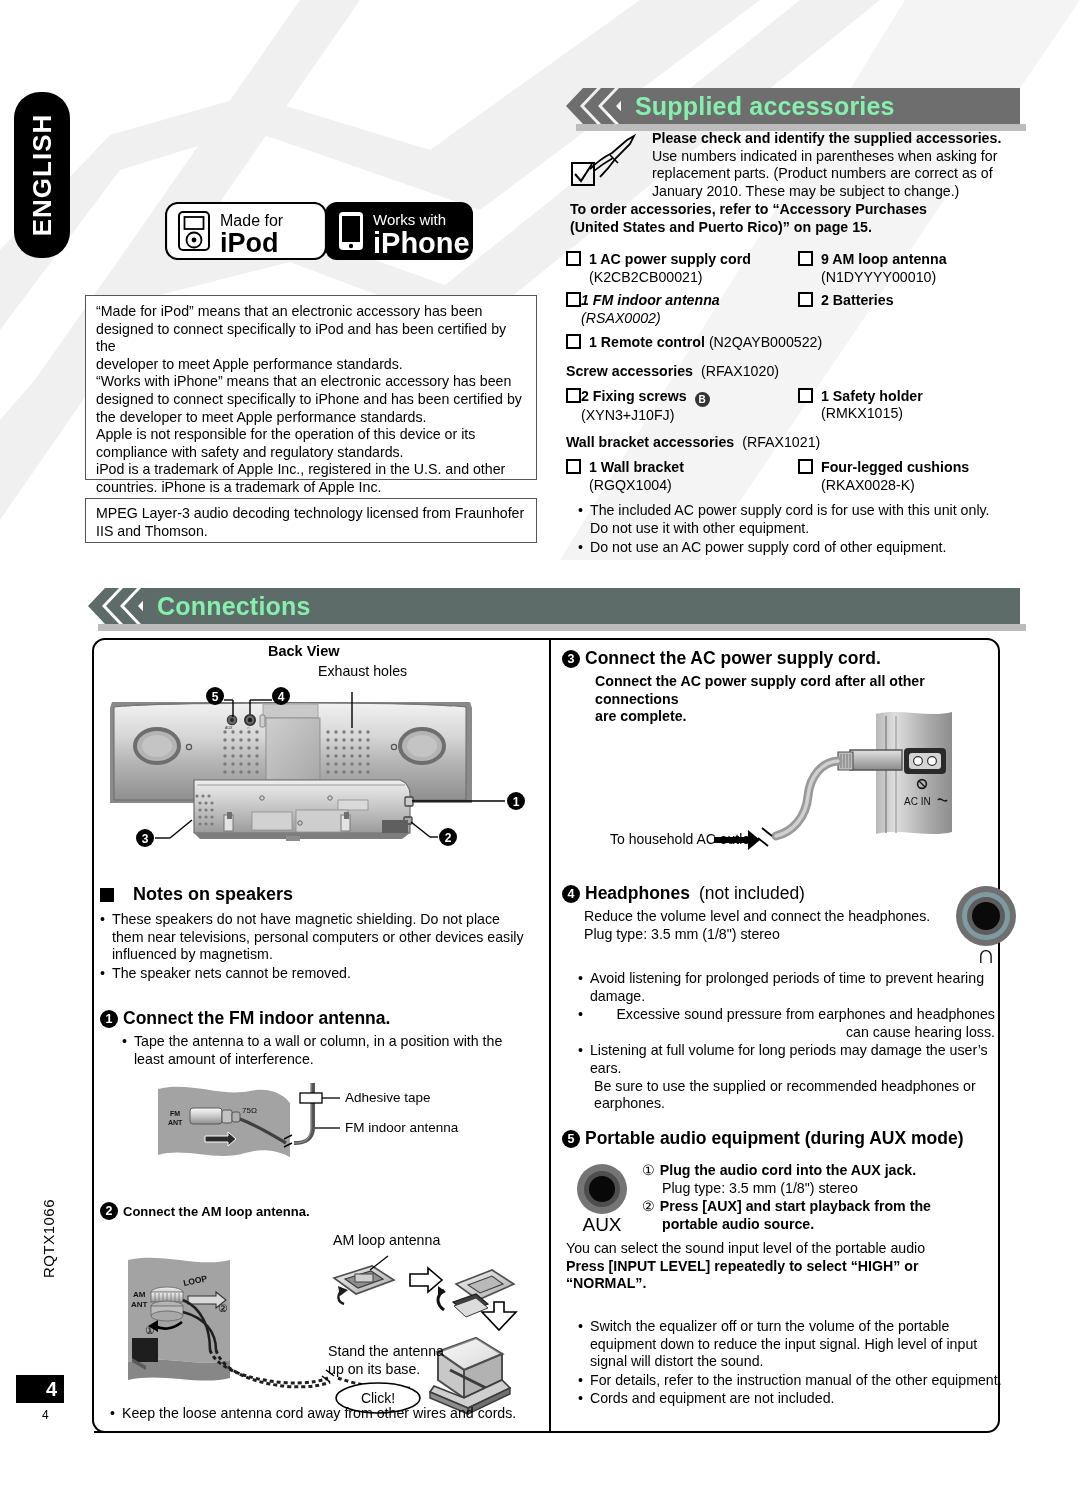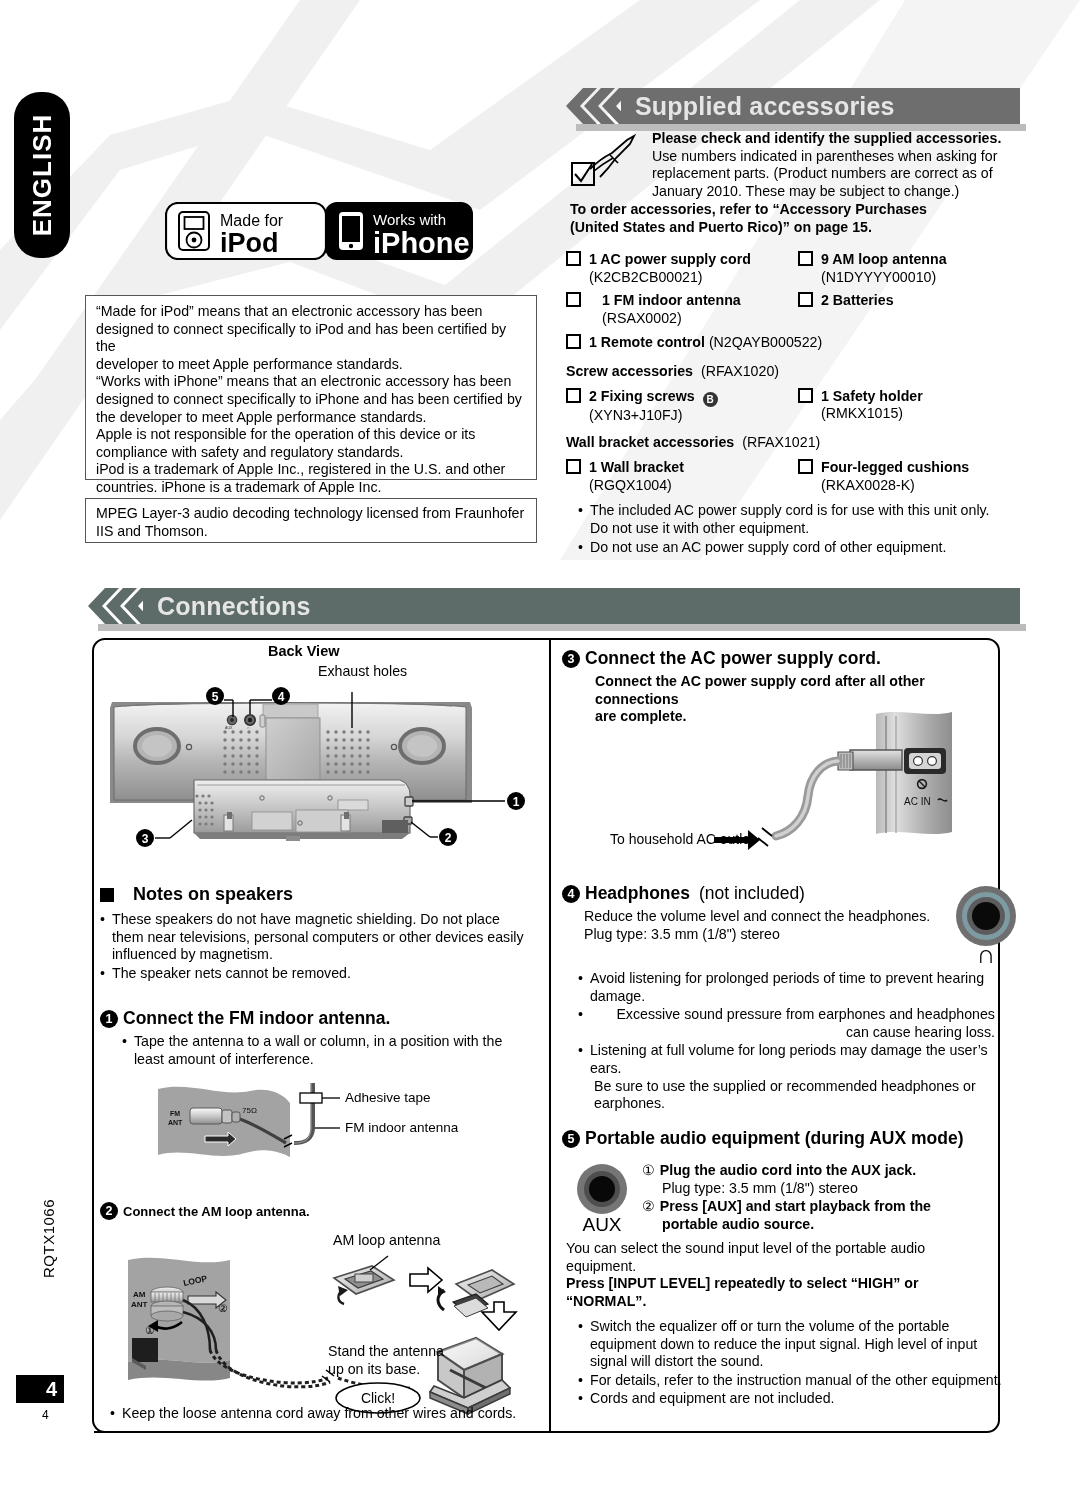--- a/index.html
+++ b/index.html
@@ -49,7 +49,7 @@
   .sec-bar .chev svg{ display:block; }
   .sec-bar .bar{
     height:36px; display:flex; align-items:center; padding-left:14px;
-    color:#e5e5e5; font-weight:bold; font-size:25px; letter-spacing:0.2px;
+    color:#86efac; font-weight:bold; font-size:25px; letter-spacing:0.2px;
   }
   .sec-bar .shadow{
     position:absolute; left:10px; top:36px; height:7px; background:#bcbcbc; z-index:-1;

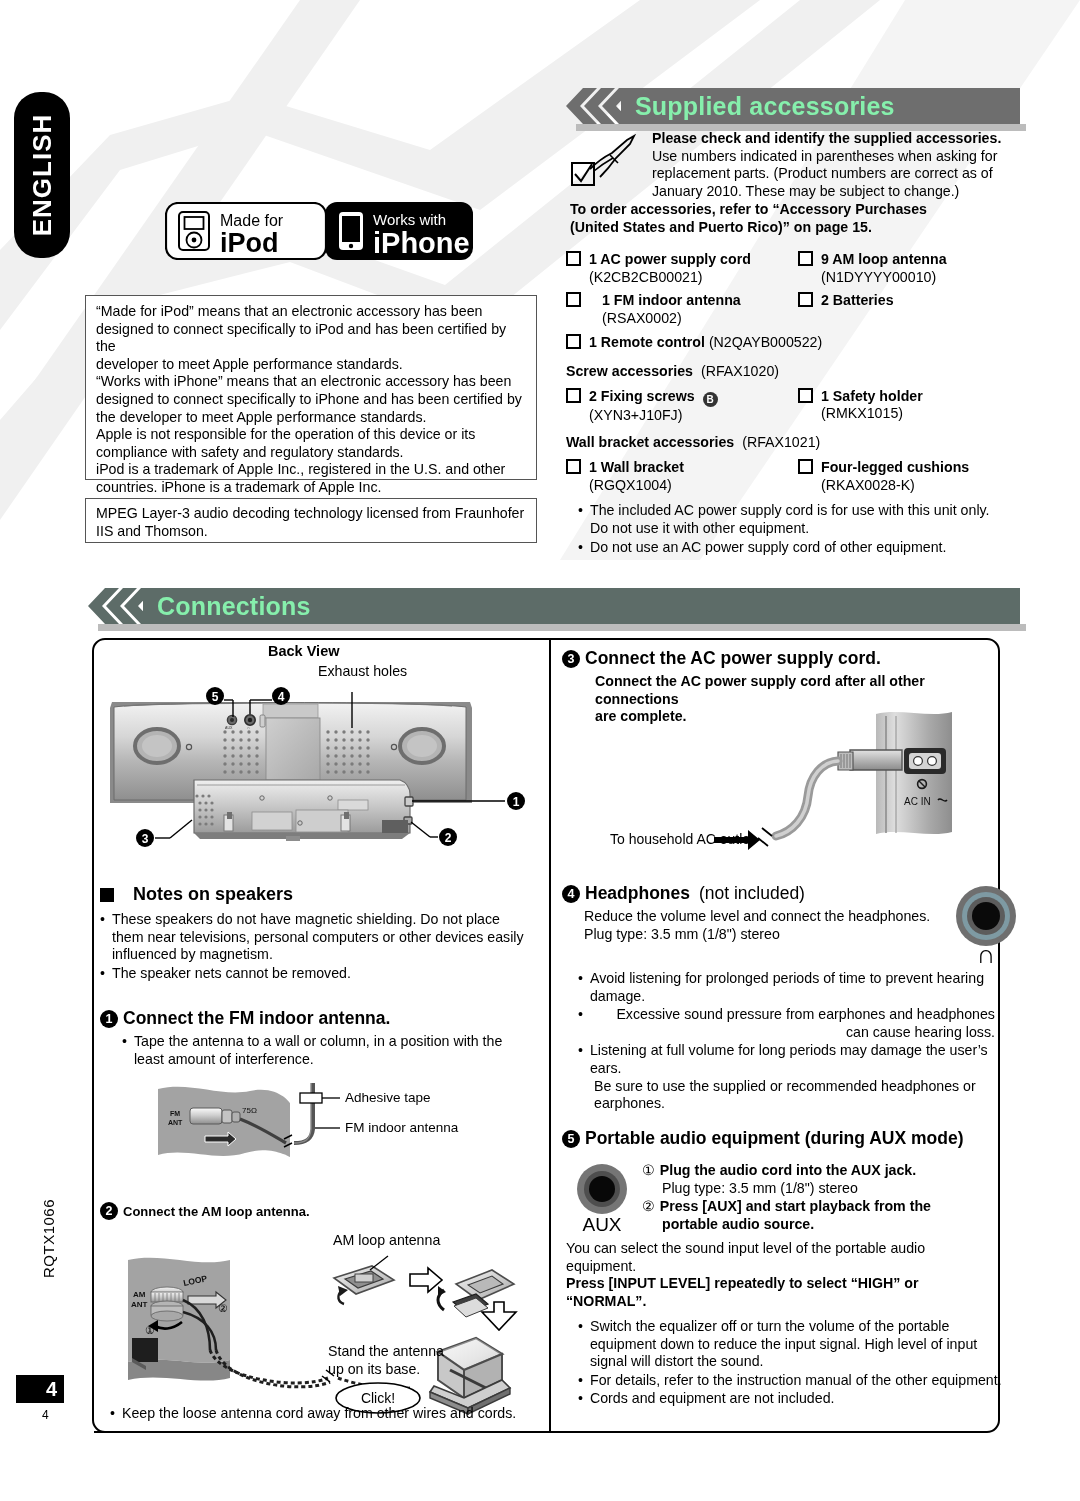--- a/index.html
+++ b/index.html
@@ -197,7 +197,7 @@
   </div>
 
   <div style="display:flex; margin-top:6px;">
-    <div style="width:232px; display:flex; gap:21px;">
+    <div style="width:232px; display:flex; gap:0;font-style:italic;">
       <span class="chk"></span>
       <div>
         <div class="t b">1 FM indoor antenna</div>

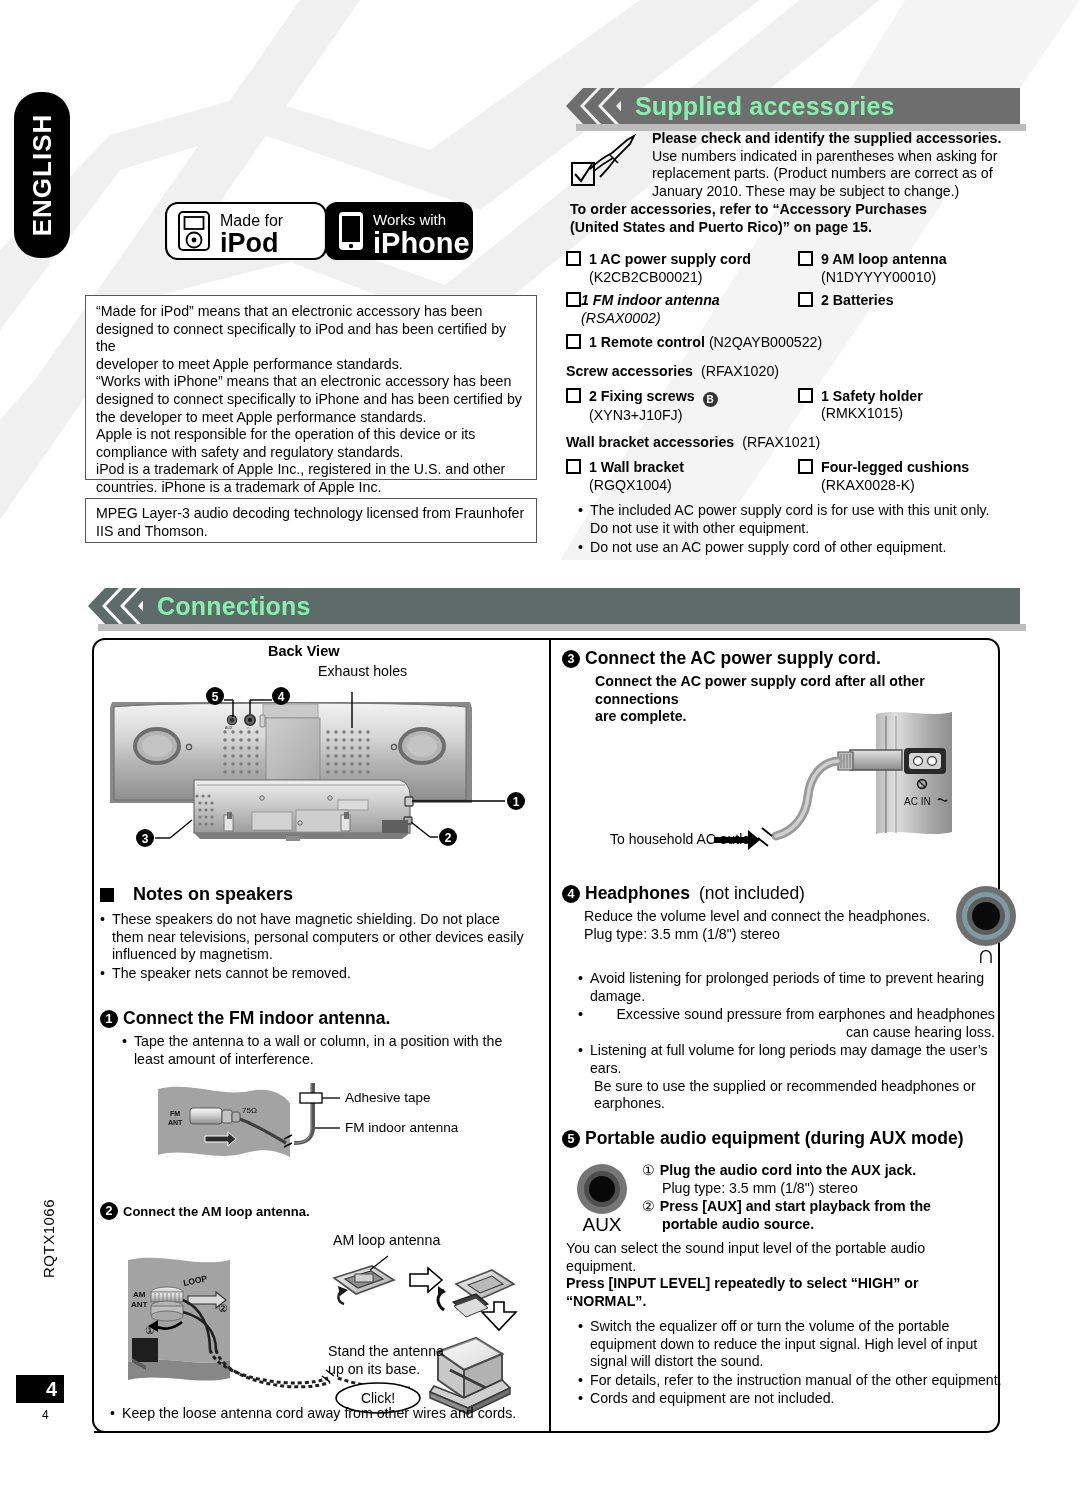--- a/index.html
+++ b/index.html
@@ -223,7 +223,7 @@
   </div>
 
   <div style="display:flex; margin-top:7px;">
-    <div style="width:232px; display:flex; gap:8px;">
+    <div style="width:232px; display:flex; ">
       <span class="chk"></span>
       <div>
         <div class="t b">

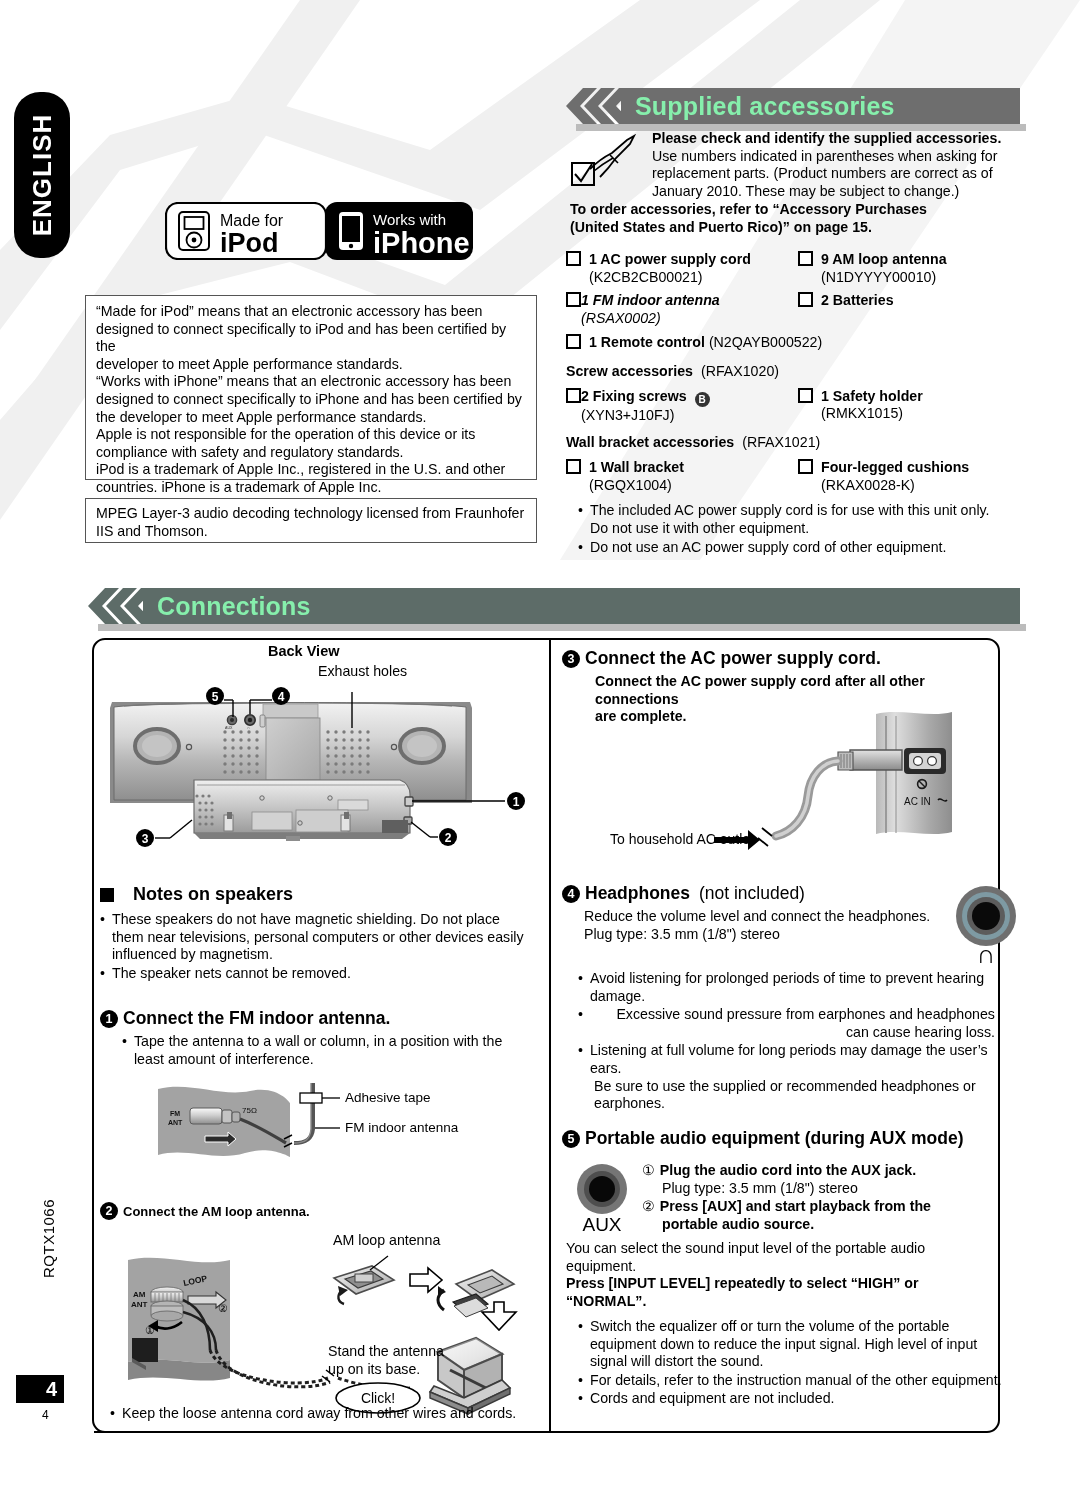--- a/index.html
+++ b/index.html
@@ -795,7 +795,6 @@
 
 <div style="position:absolute; left:566px; top:1240px; width:440px; z-index:3;">
   <div class="t">You can select the sound input level of the portable audio</div>
-  <div class="t">equipment.</div>
   <div class="t b">Press [INPUT LEVEL] repeatedly to select “HIGH” or</div>
   <div class="t b">“NORMAL”.</div>
 </div>

